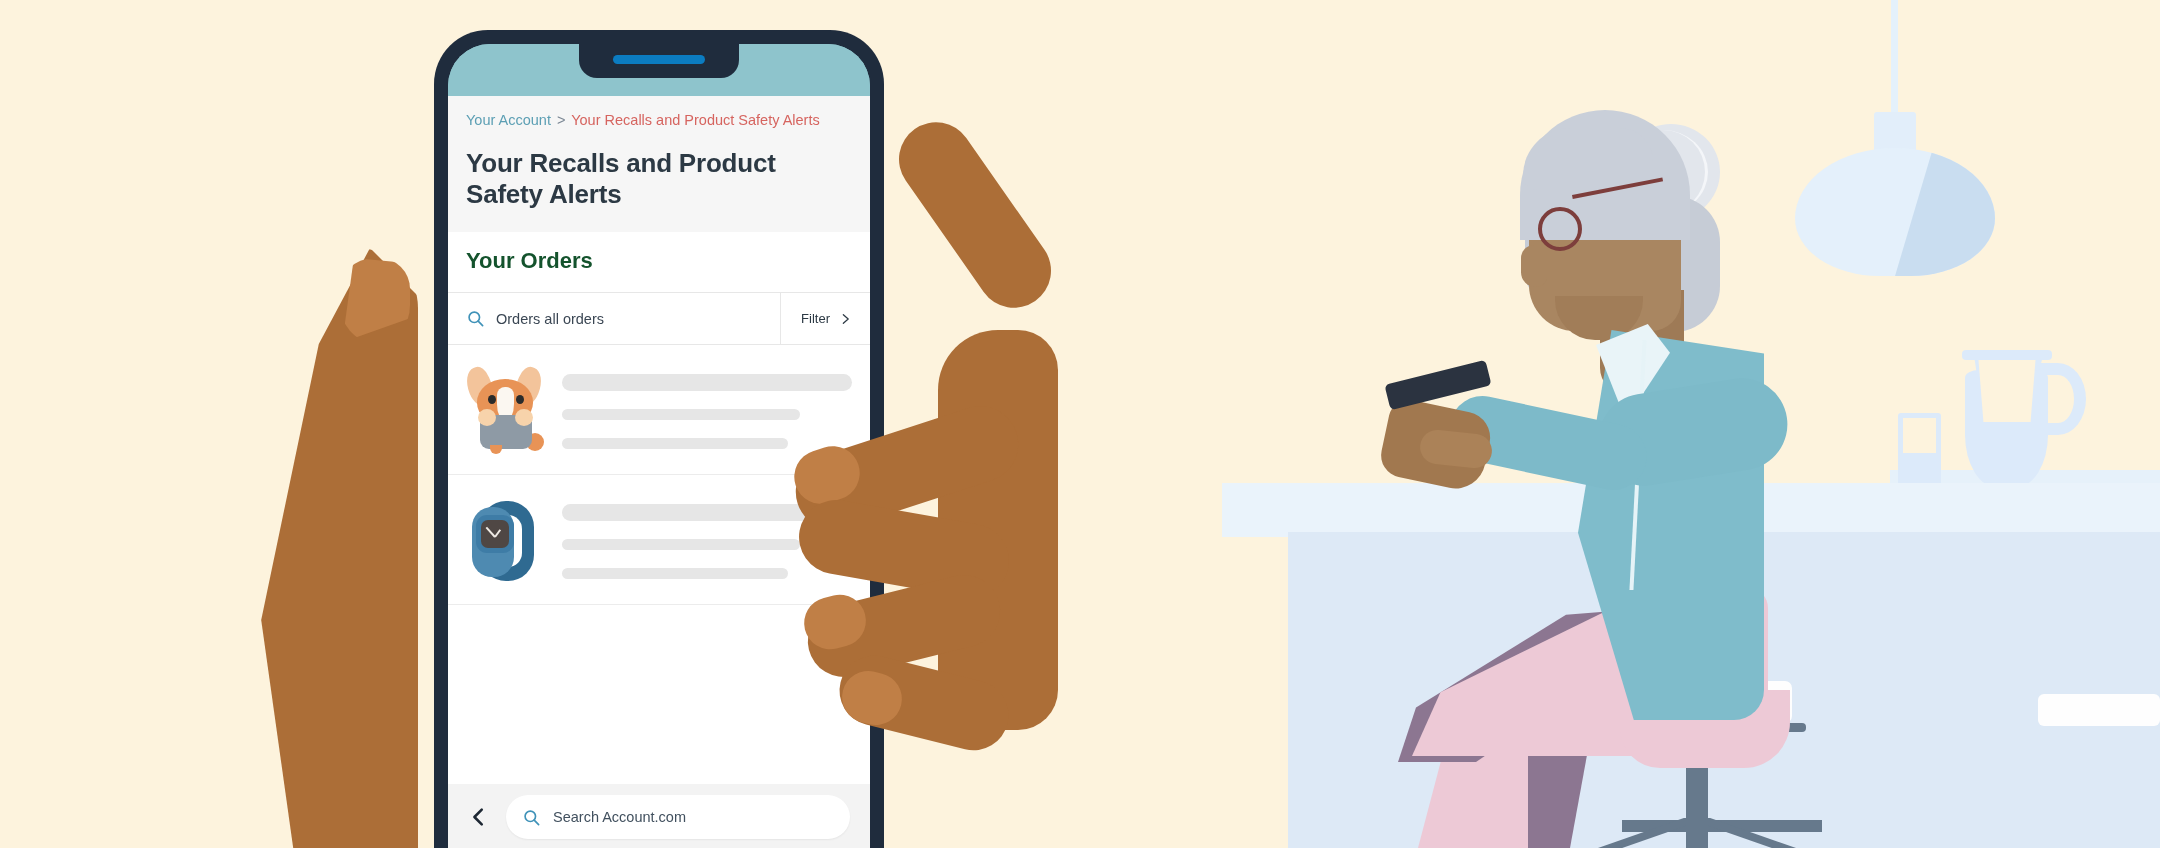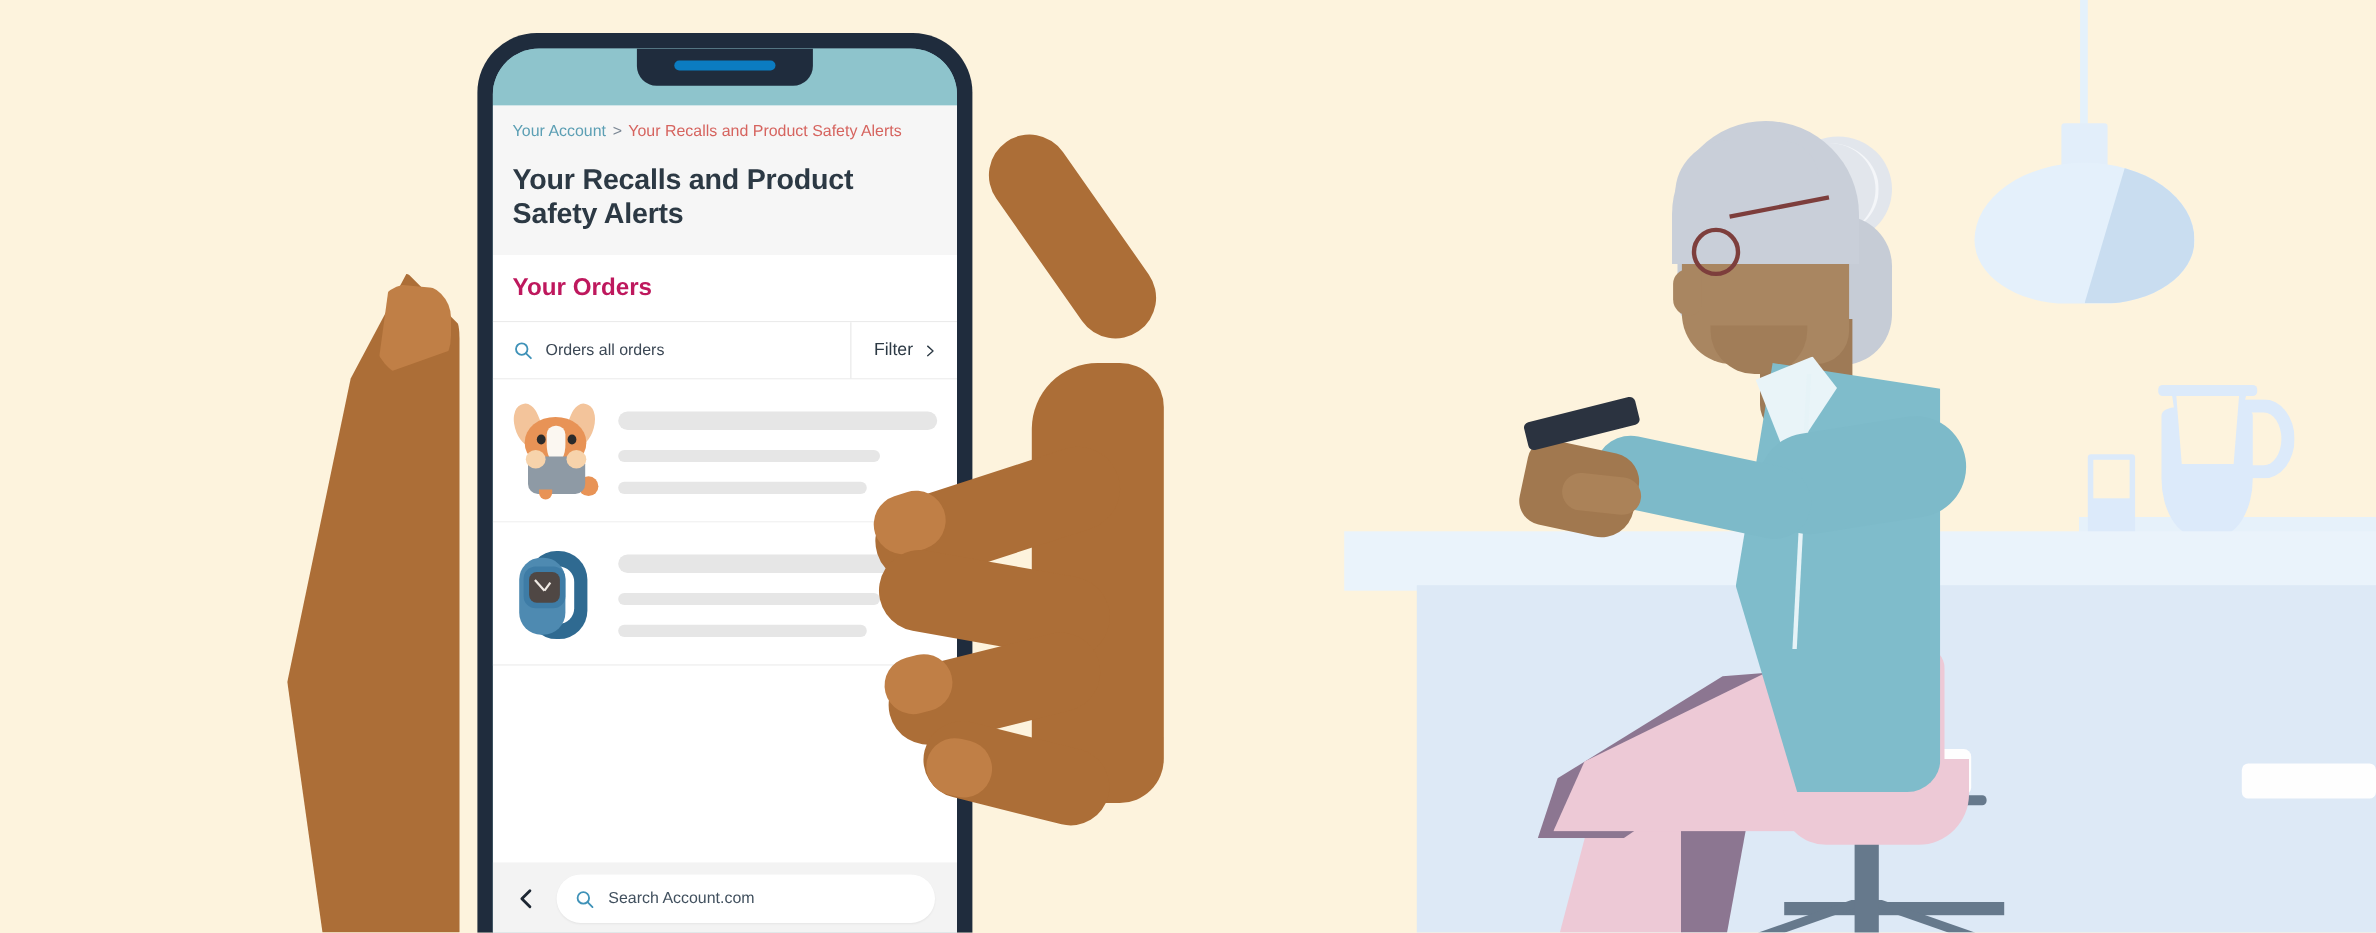--- a/index.html
+++ b/index.html
@@ -277,7 +277,7 @@
   .orders-hdr {
     background:#fff; padding:16px 18px 18px 18px;
     border-bottom:1px solid #e7e7e7;
-    font-size:22px; font-weight:bold; color:#be185d;
+    font-size:22px; font-weight:bold; color:#14532d;
   }
 
   .search-row {

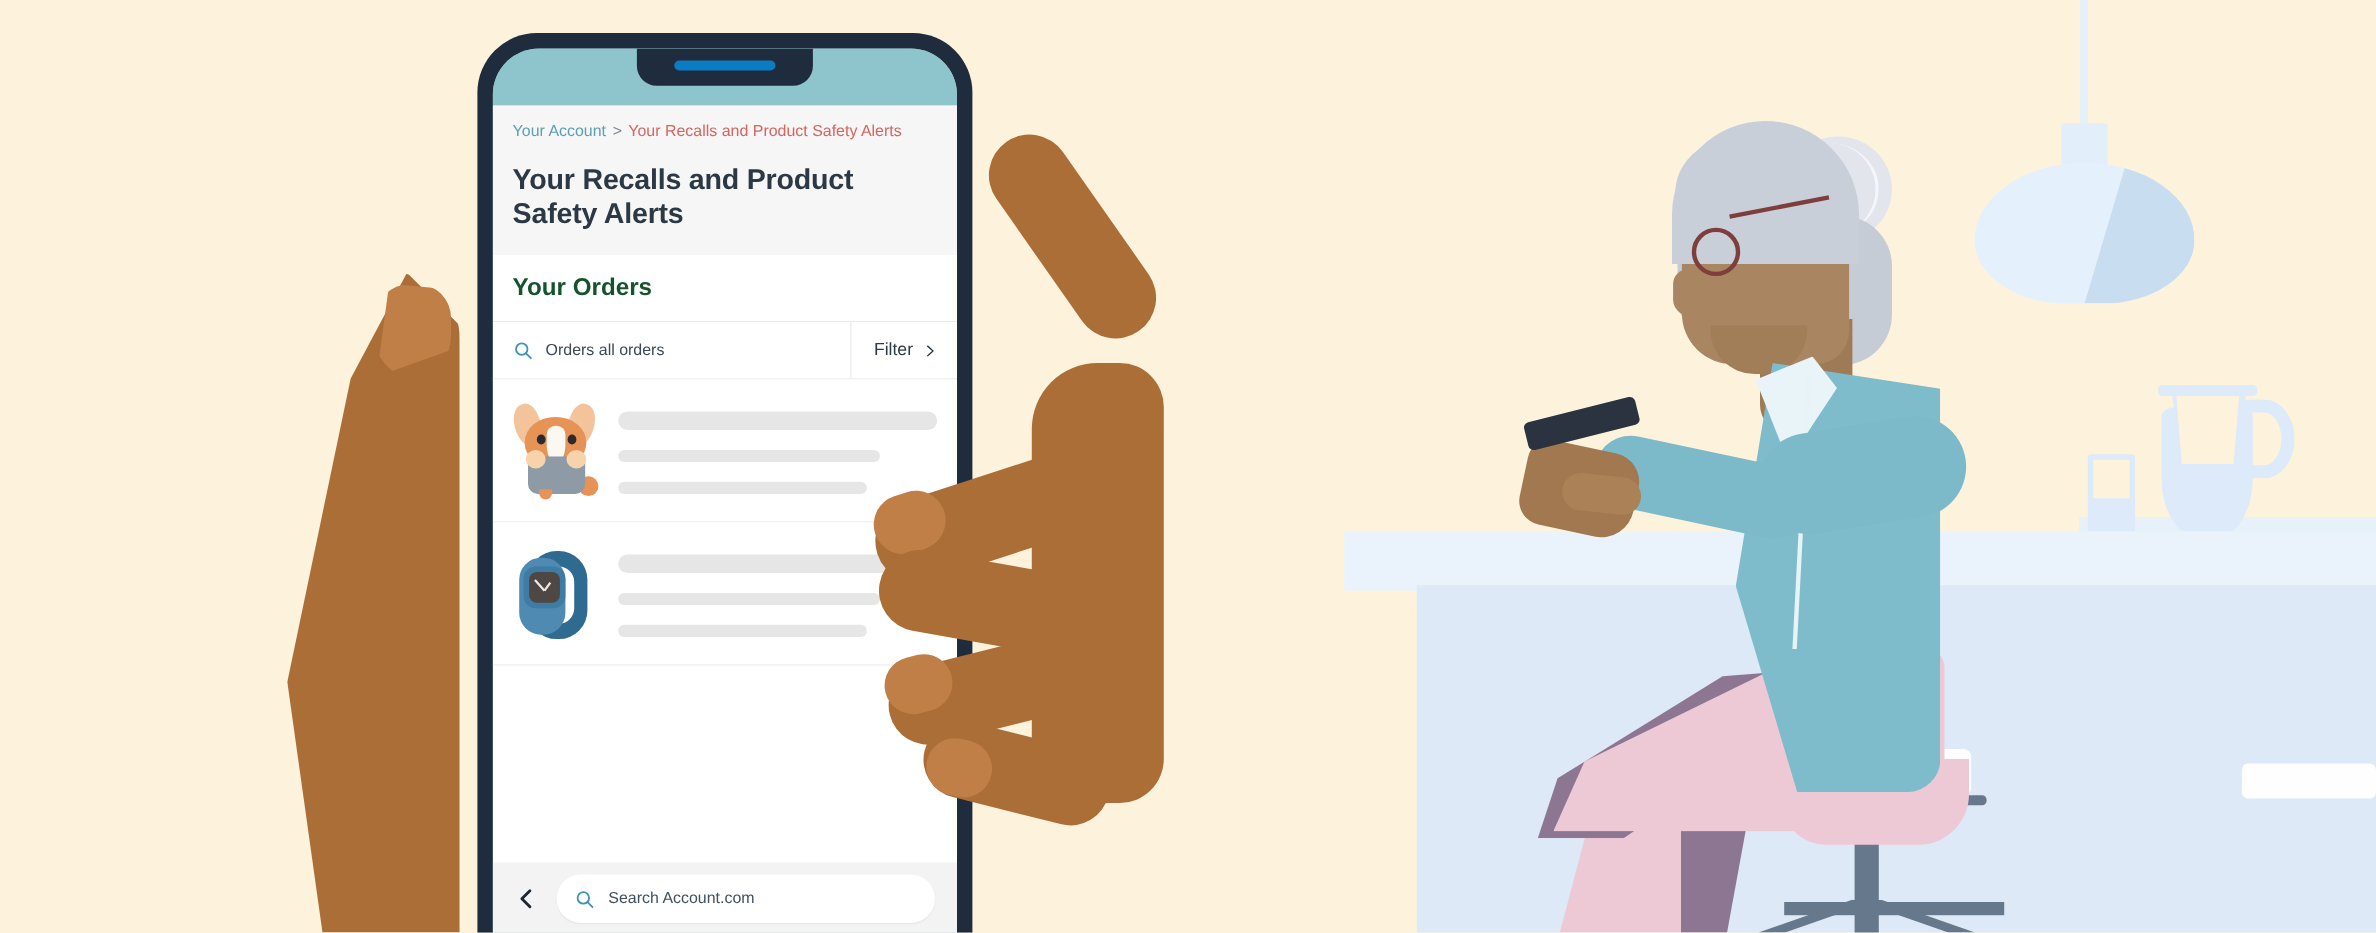--- a/index.html
+++ b/index.html
@@ -293,7 +293,7 @@
     display:flex; align-items:center; gap:9px;
     padding:0 18px 0 20px; height:100%;
   }
-  .filter-cell .lbl { font-size:16px; color:#2c3944; font-weight:500; }
+  .filter-cell .lbl { font-size:13px; color:#2c3944; font-weight:500; }
 
   .order-row {
     display:flex; align-items:center; gap:18px;

